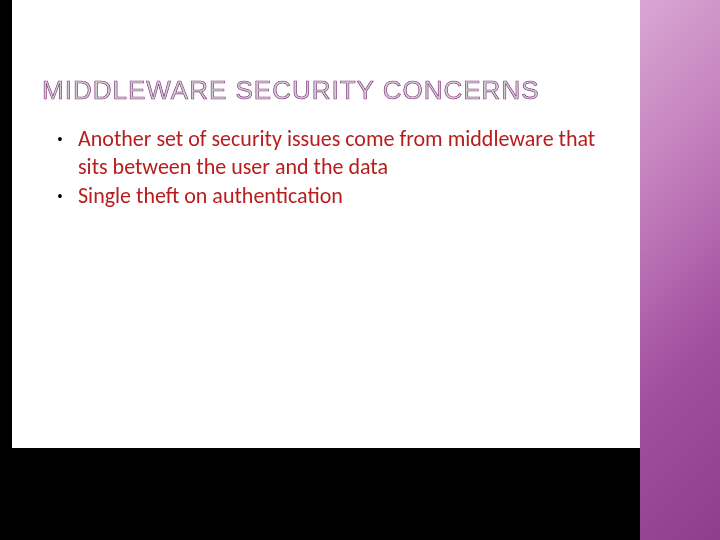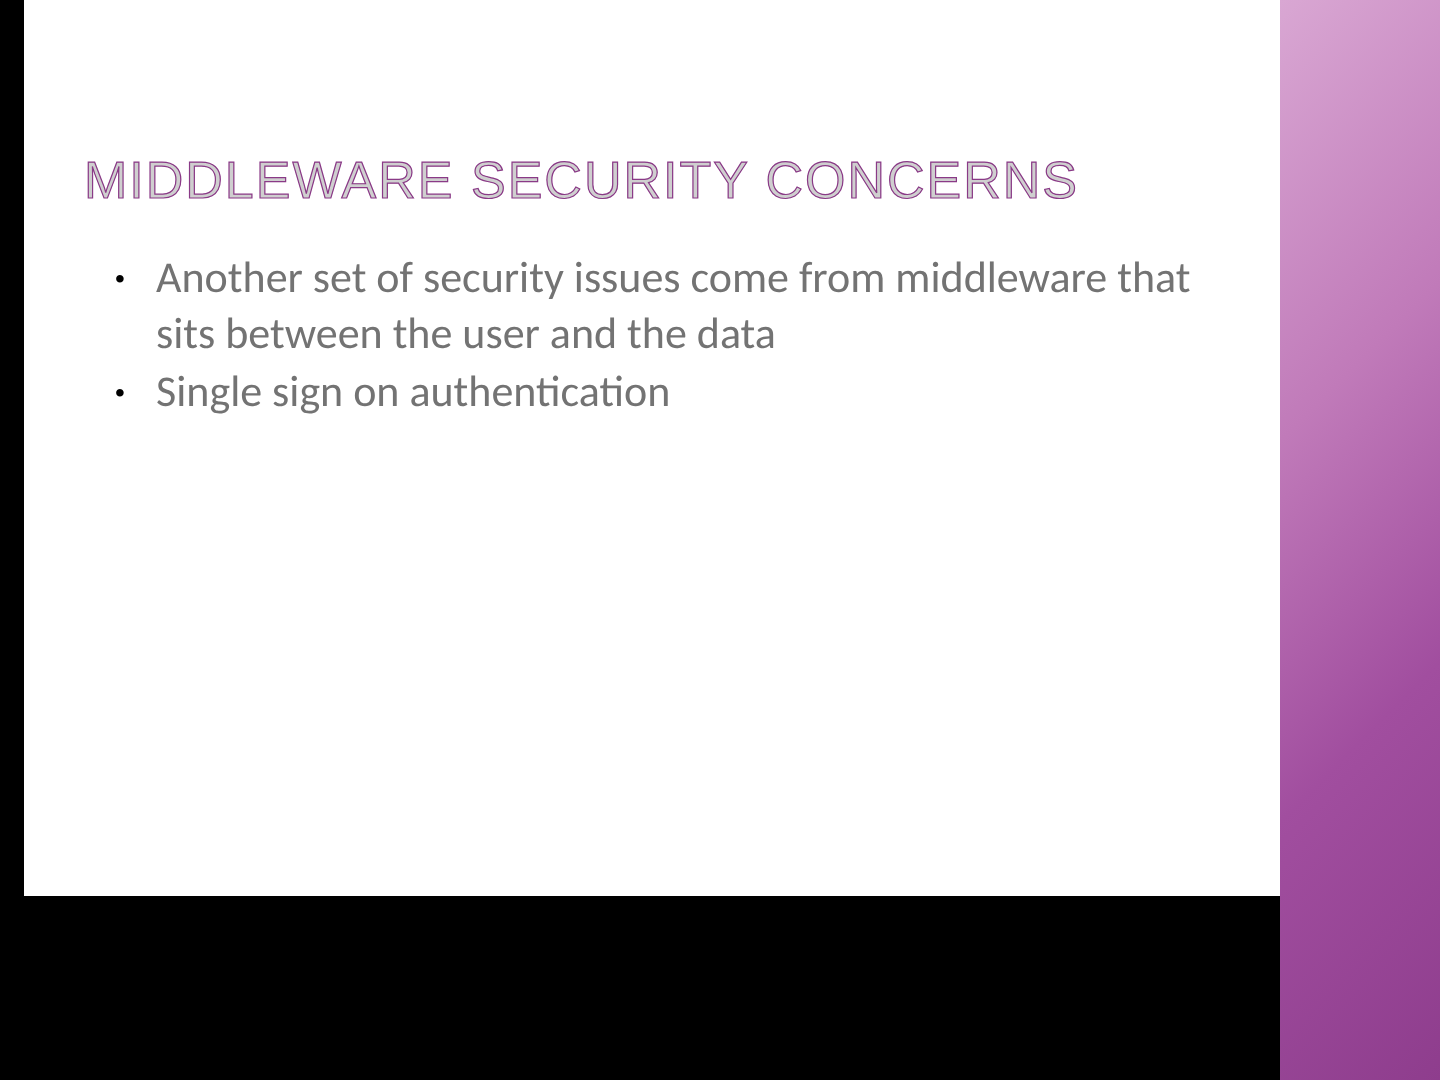--- a/index.html
+++ b/index.html
@@ -59,7 +59,7 @@
   .bullet-text {
     font-size: 22px;
     line-height: 1.25;
-    color: #737373;
+    color: #b91c1c;
     font-family: "Calibri", "Trebuchet MS", sans-serif;
   }
   .sub-row {

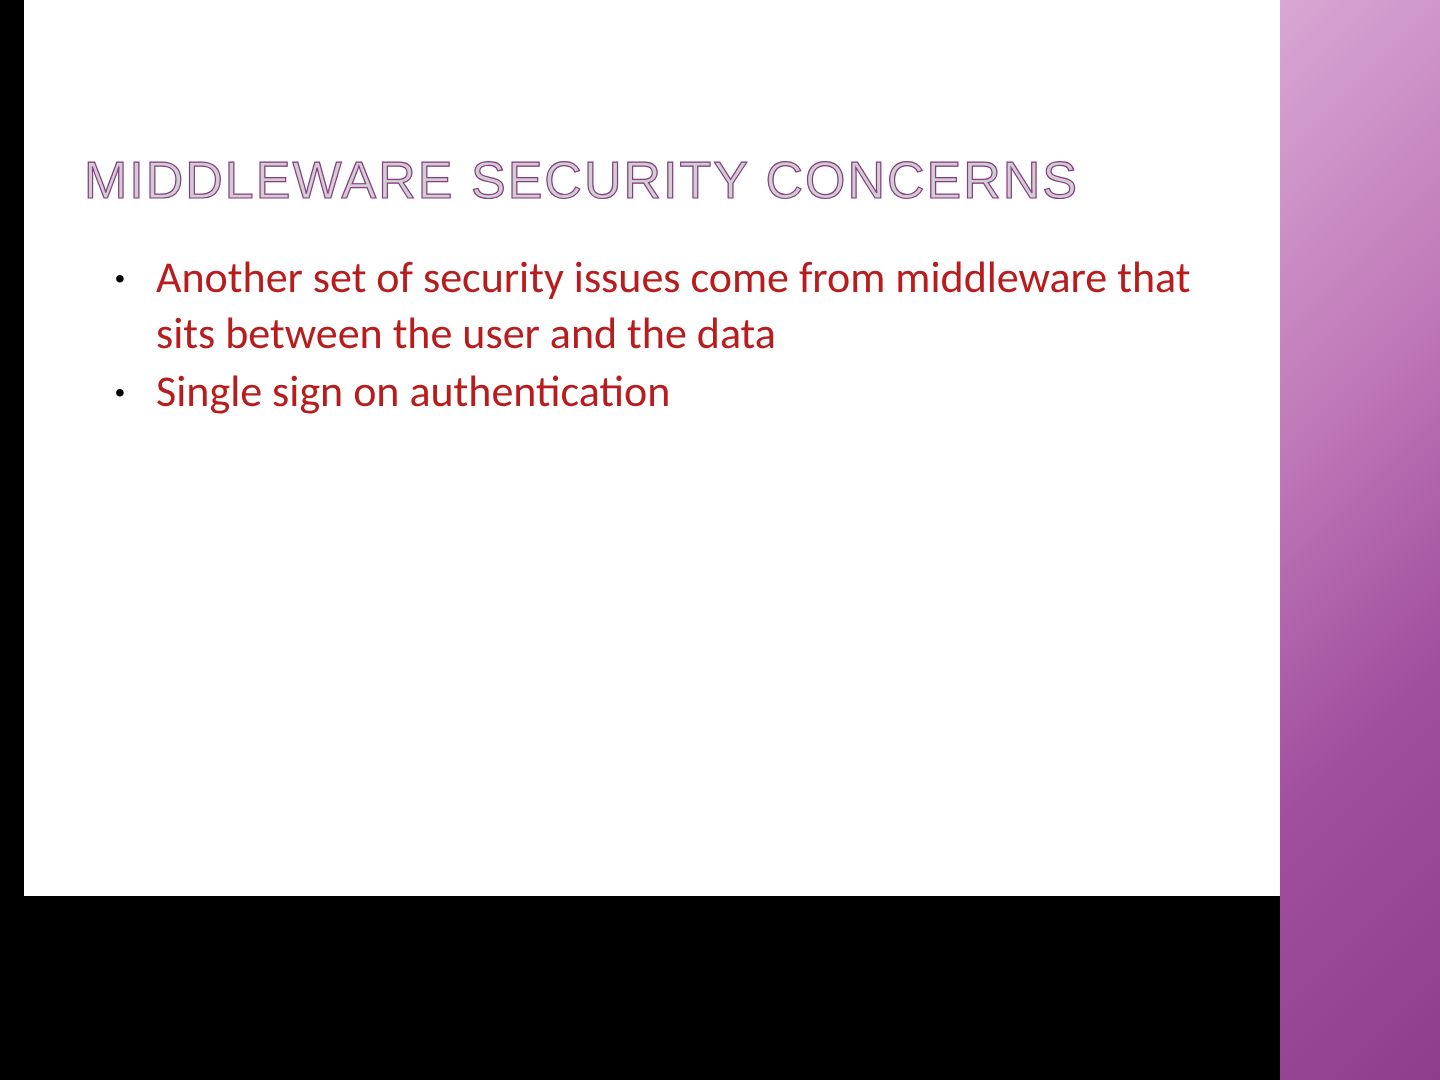--- a/index.html
+++ b/index.html
@@ -101,7 +101,7 @@
 
     <div class="bullet-row">
       <div class="bullet-dot">•</div>
-      <div class="bullet-text">Single sign on authentication</div>
+      <div class="bullet-text">Single theft on authentication</div>
     </div>
 
 

